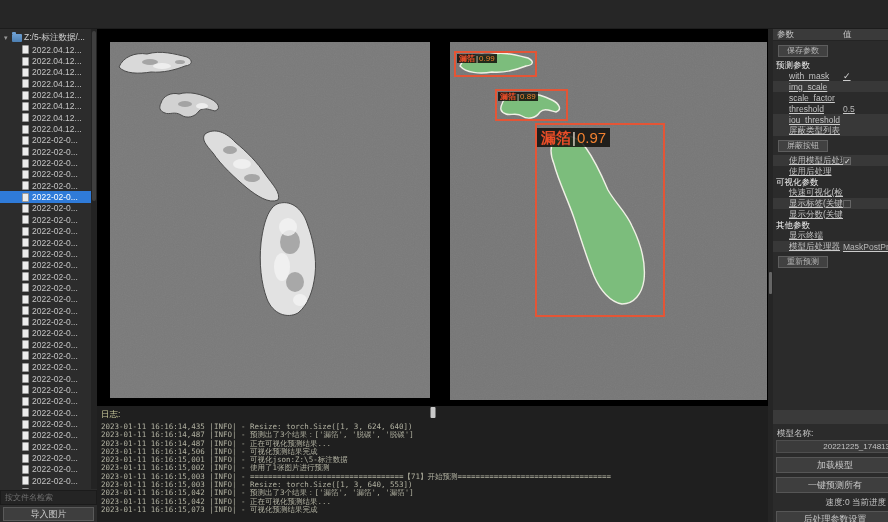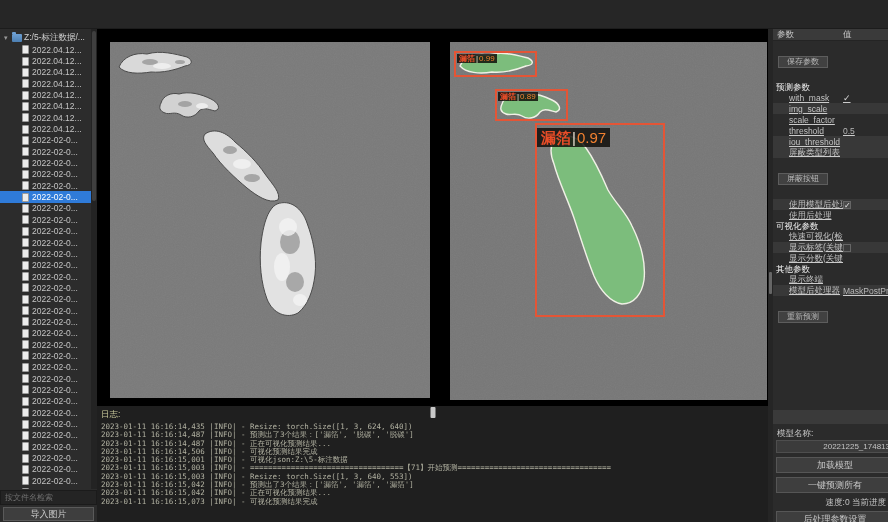--- a/index.html
+++ b/index.html
@@ -66,7 +66,7 @@
   .param-header { height:12px; background:#3a3a3a; display:flex; align-items:center; color:#c8c8c8; border-bottom:1px solid #242424; }
   .param-header .h-param { padding-left:4px; width:70px; }
   .param-header .h-value { flex:1; }
-  .p-btnrow { height:13px; display:flex; align-items:center; padding-left:5px; margin:14px 0; }
+  .p-btnrow { height:13px; display:flex; align-items:center; padding-left:5px; margin:3px 0; }
   .p-btn { background:#414141; border:1px solid #5d5d5d; color:#b8b8b8; font-size:8px; height:12px; line-height:10px; padding:0 8px; cursor:default; font-family:inherit; }
   .p-section { height:10px; line-height:10px; color:#f0f0f0; font-weight:normal; padding-left:3px; white-space:nowrap; }
   .p-row { height:11px; display:flex; align-items:center; white-space:nowrap;text-decoration:underline; }

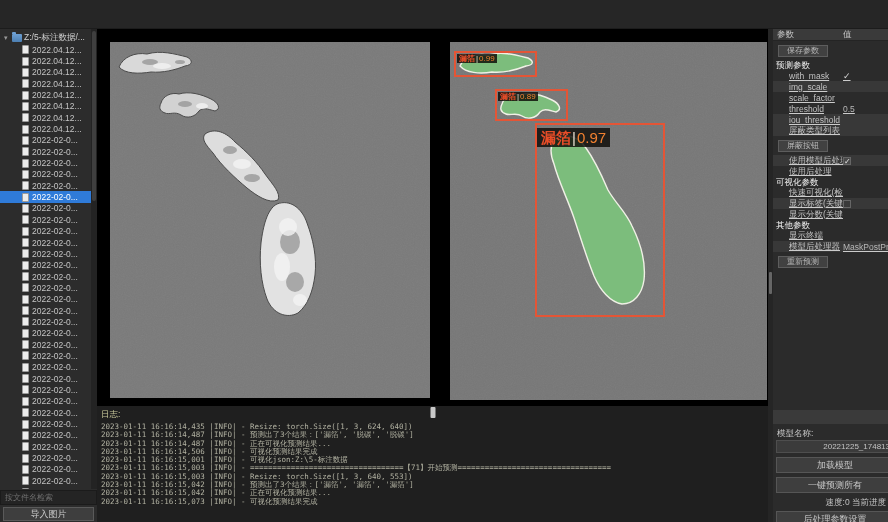--- a/index.html
+++ b/index.html
@@ -375,6 +375,7 @@
             <div class="log-line">2023-01-11 16:16:14,487 |INFO| - 正在可视化预测结果...</div>
             <div class="log-line">2023-01-11 16:16:14,506 |INFO| - 可视化预测结果完成</div>
             <div class="log-line">2023-01-11 16:16:15,001 |INFO| - 可视化json:Z:\5-标注数据</div>
+            <div class="log-line">2023-01-11 16:16:15,002 |INFO| - 使用了1张图片进行预测</div>
             <div class="log-line">2023-01-11 16:16:15,003 |INFO| - ==================================【71】开始预测==================================</div>
             <div class="log-line">2023-01-11 16:16:15,003 |INFO| - Resize: torch.Size([1, 3, 640, 553])</div>
             <div class="log-line">2023-01-11 16:16:15,042 |INFO| - 预测出了3个结果：['漏箔', '漏箔', '漏箔']</div>

